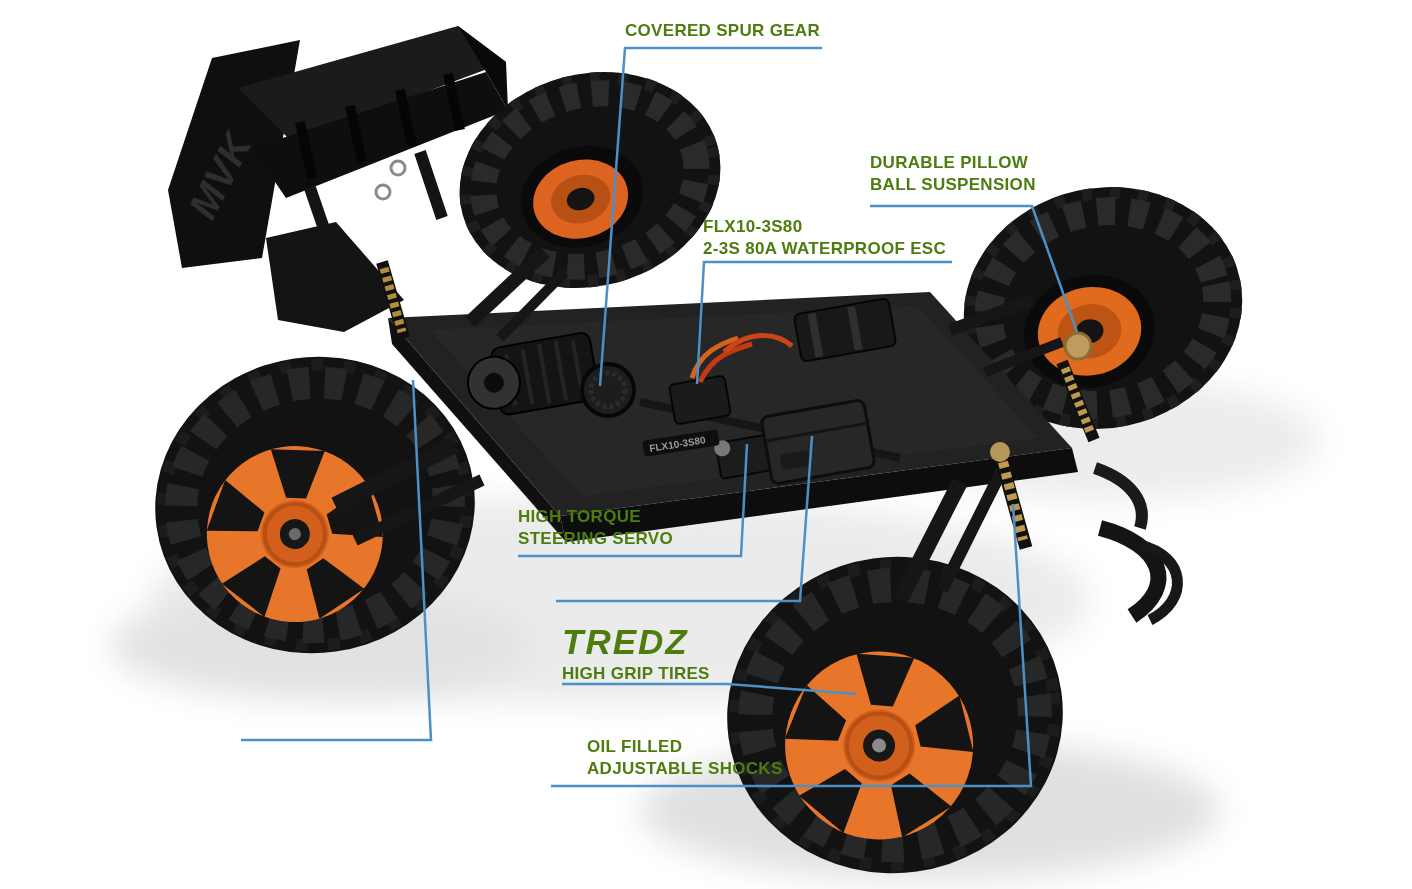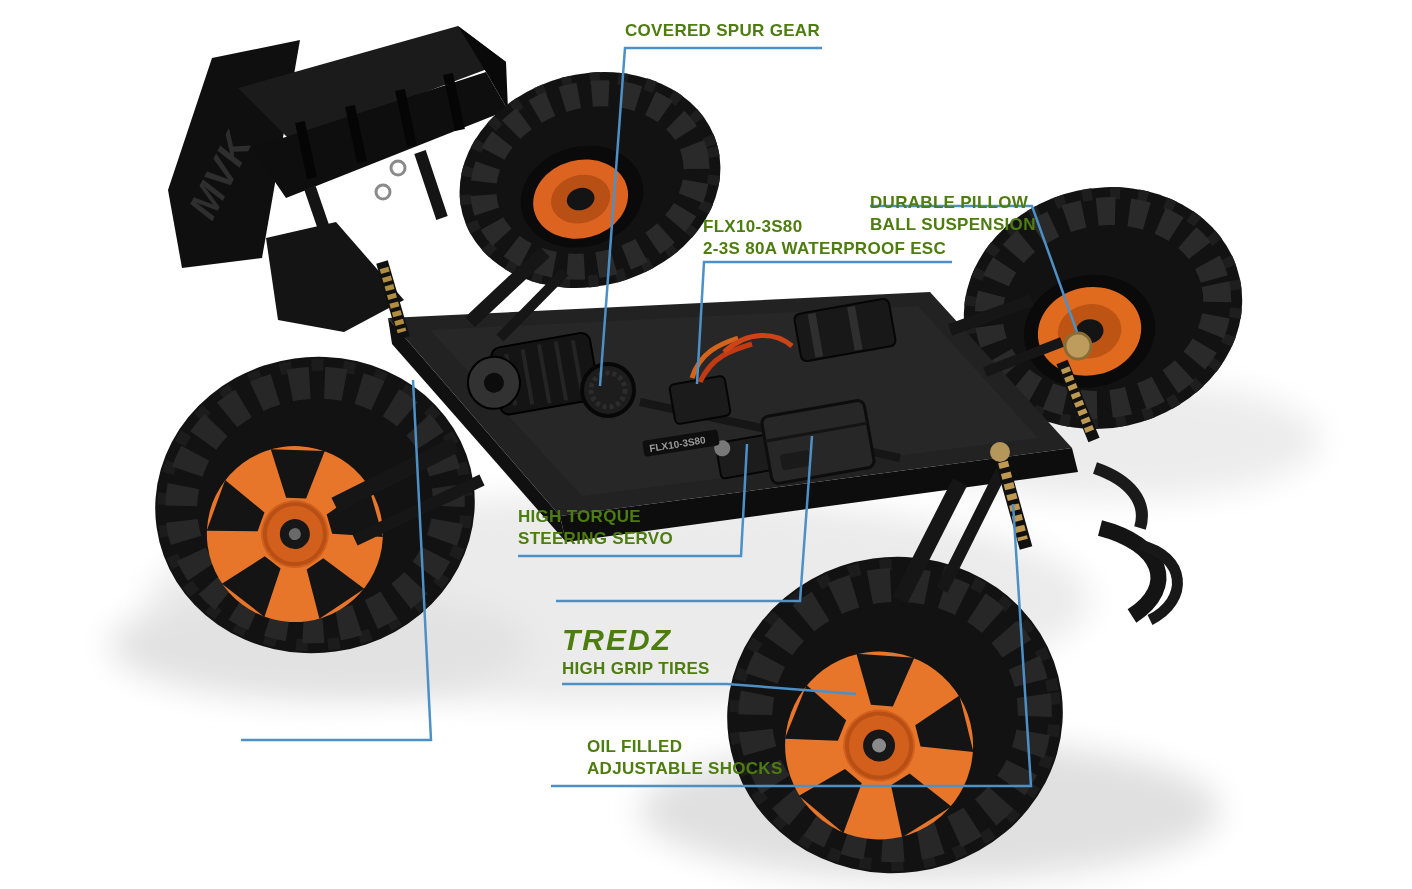--- a/index.html
+++ b/index.html
@@ -221,7 +221,7 @@
     <span class="ln">COVERED SPUR GEAR</span>
   </div>
 
-  <div class="callout" style="left:870px;top:152px;margin-top:40px;">
+  <div class="callout" style="left:870px;top:152px;">
     <span class="ln">DURABLE PILLOW</span>
     <span class="ln">BALL SUSPENSION</span>
   </div>

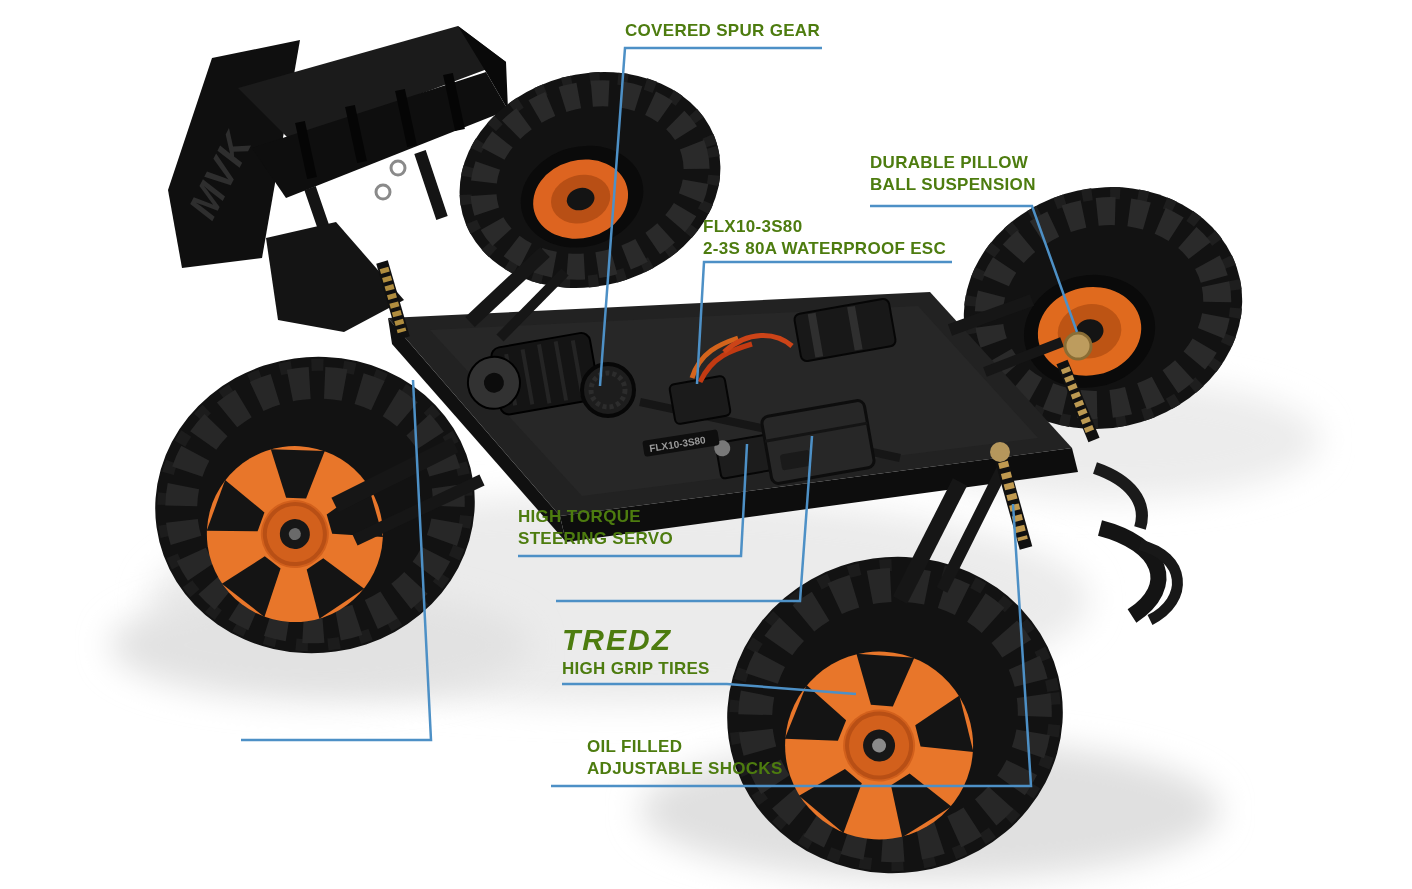--- a/index.html
+++ b/index.html
@@ -10,7 +10,7 @@
   .callout{position:absolute;color:#4d7c0f;font-weight:bold;font-size:17px;
            line-height:1.32;letter-spacing:.3px;white-space:nowrap;text-transform:uppercase;}
   .callout .ln{display:block;}
-  .brand{display:block;font-size:30px;font-style:italic;font-weight:800;
+  .brand{display:block;font-size:35px;font-style:italic;font-weight:800;
          letter-spacing:2px;line-height:1.05;margin-bottom:2px;}
 </style>
 </head>

